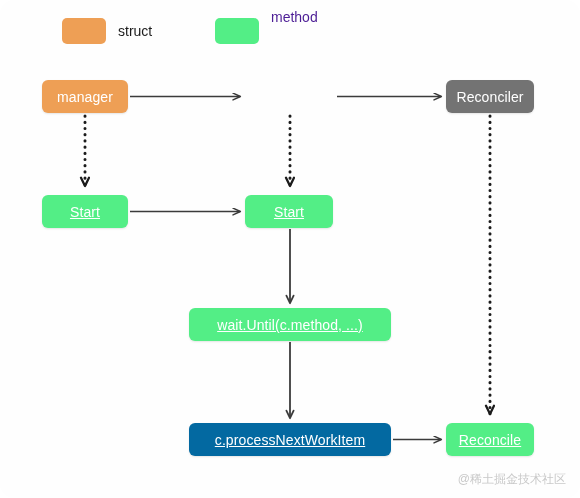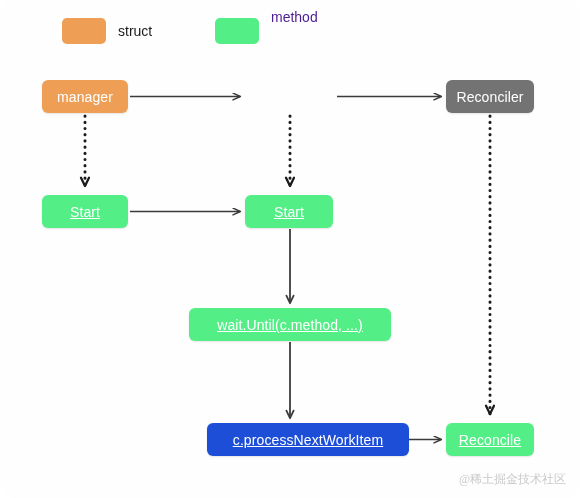--- a/index.html
+++ b/index.html
@@ -134,7 +134,7 @@
     <span>wait.Until(c.method, ...)</span>
   </div>
 
-  <div class="node method" style="left: 207px; top: 423px; width: 202px; height: 33px; background: #1d4ed8; color: rgb(255, 255, 255);">
+  <div class="node method" style="left: 189px; top: 423px; width: 202px; height: 33px; background: #0369a1; color: rgb(255, 255, 255);">
     <span>c.processNextWorkItem</span>
   </div>
 

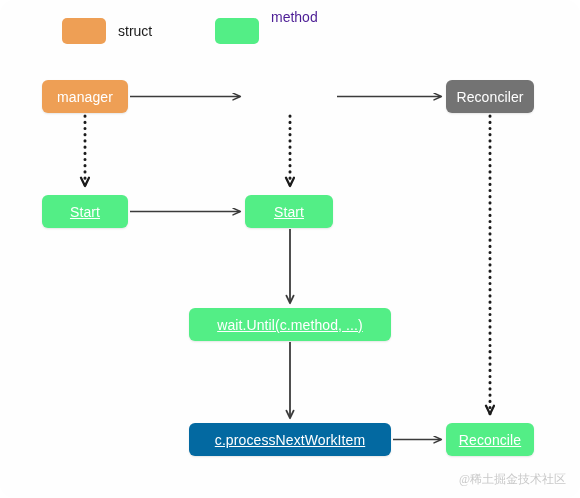--- a/index.html
+++ b/index.html
@@ -66,7 +66,7 @@
     font-size: 12px;
     color: #c9c9c9;
     white-space: nowrap;
-    font-family: Liberation Serif, serif;
+    font-family: Liberation Sans, sans-serif;
   }
 </style>
 </head>

